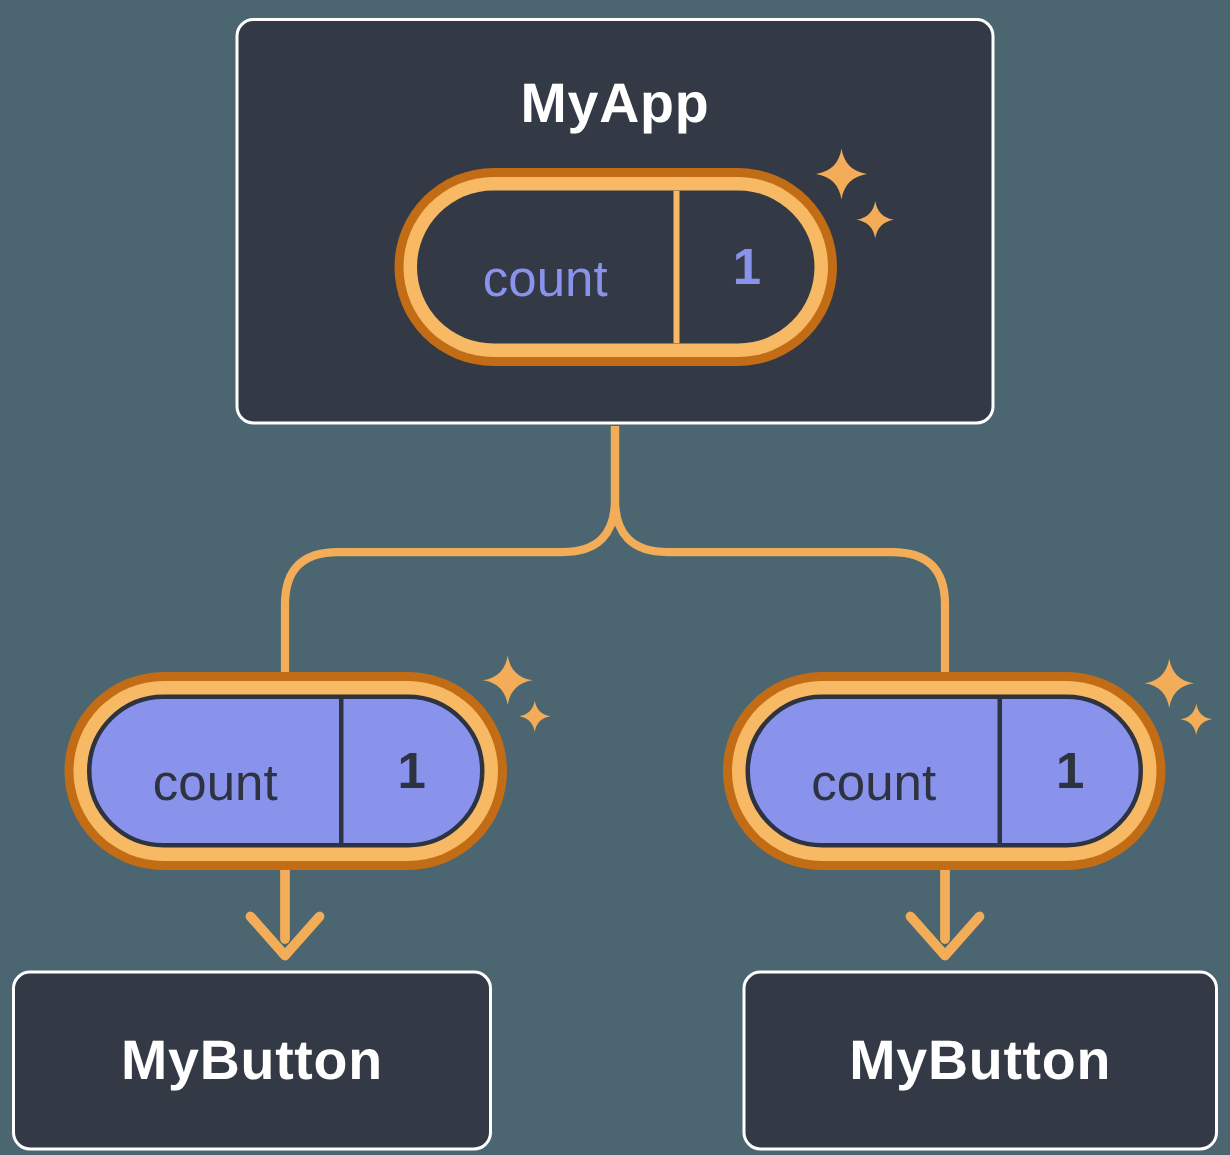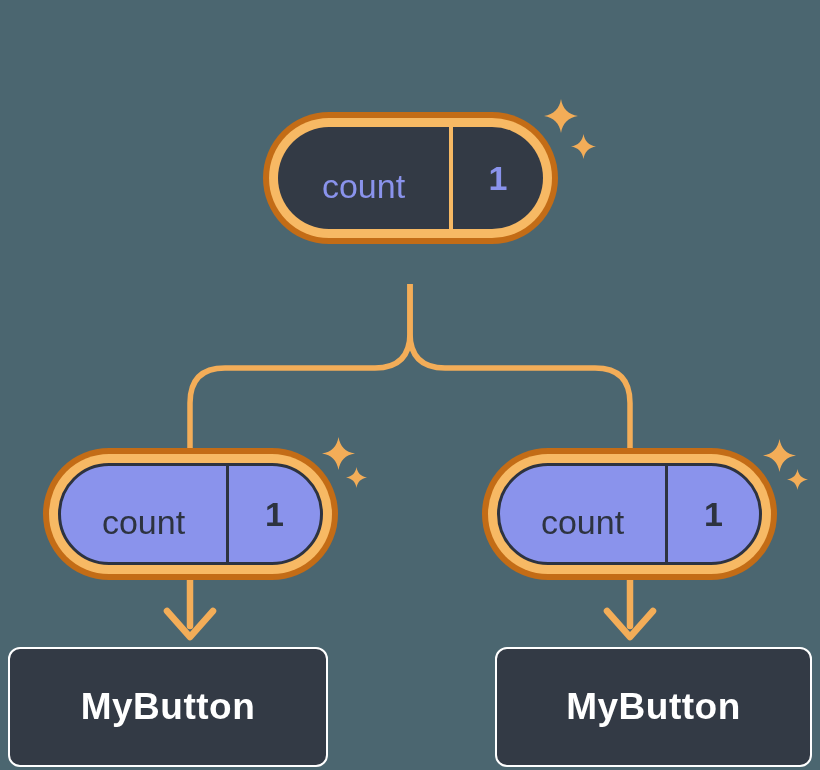--- a/index.html
+++ b/index.html
@@ -129,6 +129,9 @@
     <path class="arrow" d="M607 611 L630 637 L653 611"></path>
   </svg>
 
+  <div class="node-box app-box">
+    <div class="node-title app-title">MyApp</div>
+  </div>
 
   <div class="pill dark pill-app">
     <div class="pill-inner">

